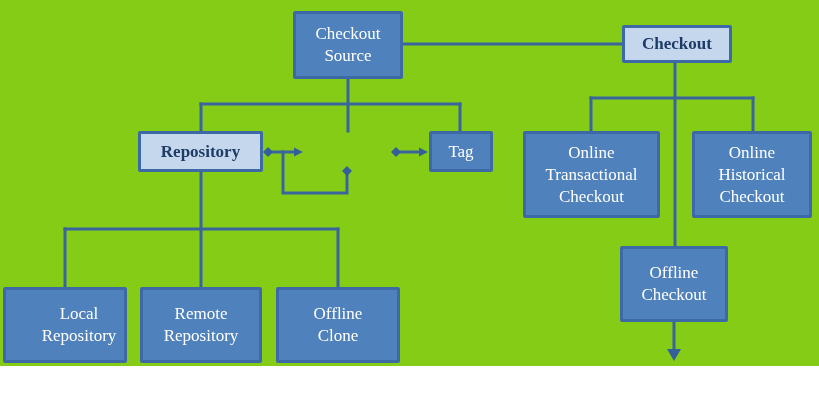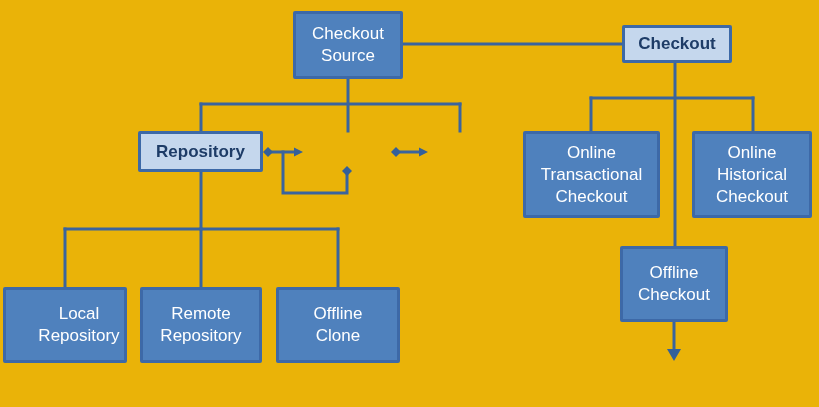--- a/index.html
+++ b/index.html
@@ -5,9 +5,9 @@
   html,body{margin:0;padding:0;background:#ffffff;}
   .canvas{
     position:relative;
-    width:819px;height:407px;
-    background:#eab308;
-    font-family:Liberation Sans, sans-serif;
+    width:819px;height:366px;
+    background:#84cc16;
+    font-family:Liberation Serif, serif;
     overflow:hidden;
   }
   .edges{position:absolute;left:0;top:0;}

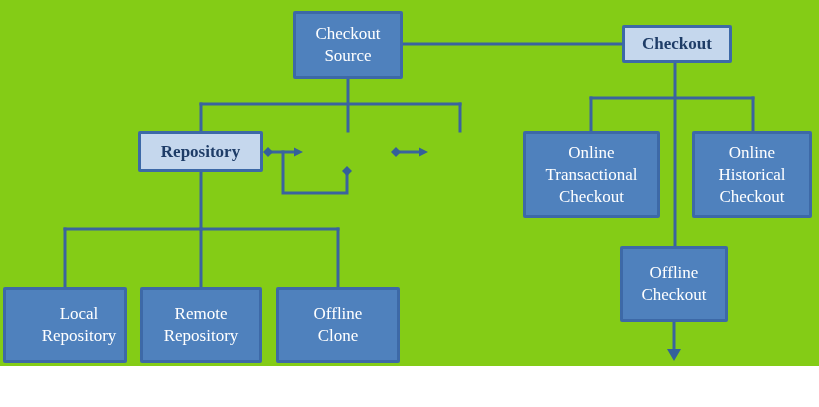--- a/index.html
+++ b/index.html
@@ -88,6 +88,9 @@
   </div>
 
 
+  <div class="node" id="n-tag">
+    <span>Tag</span>
+  </div>
 
   <div class="node" id="n-online-transactional">
     <span>Online

